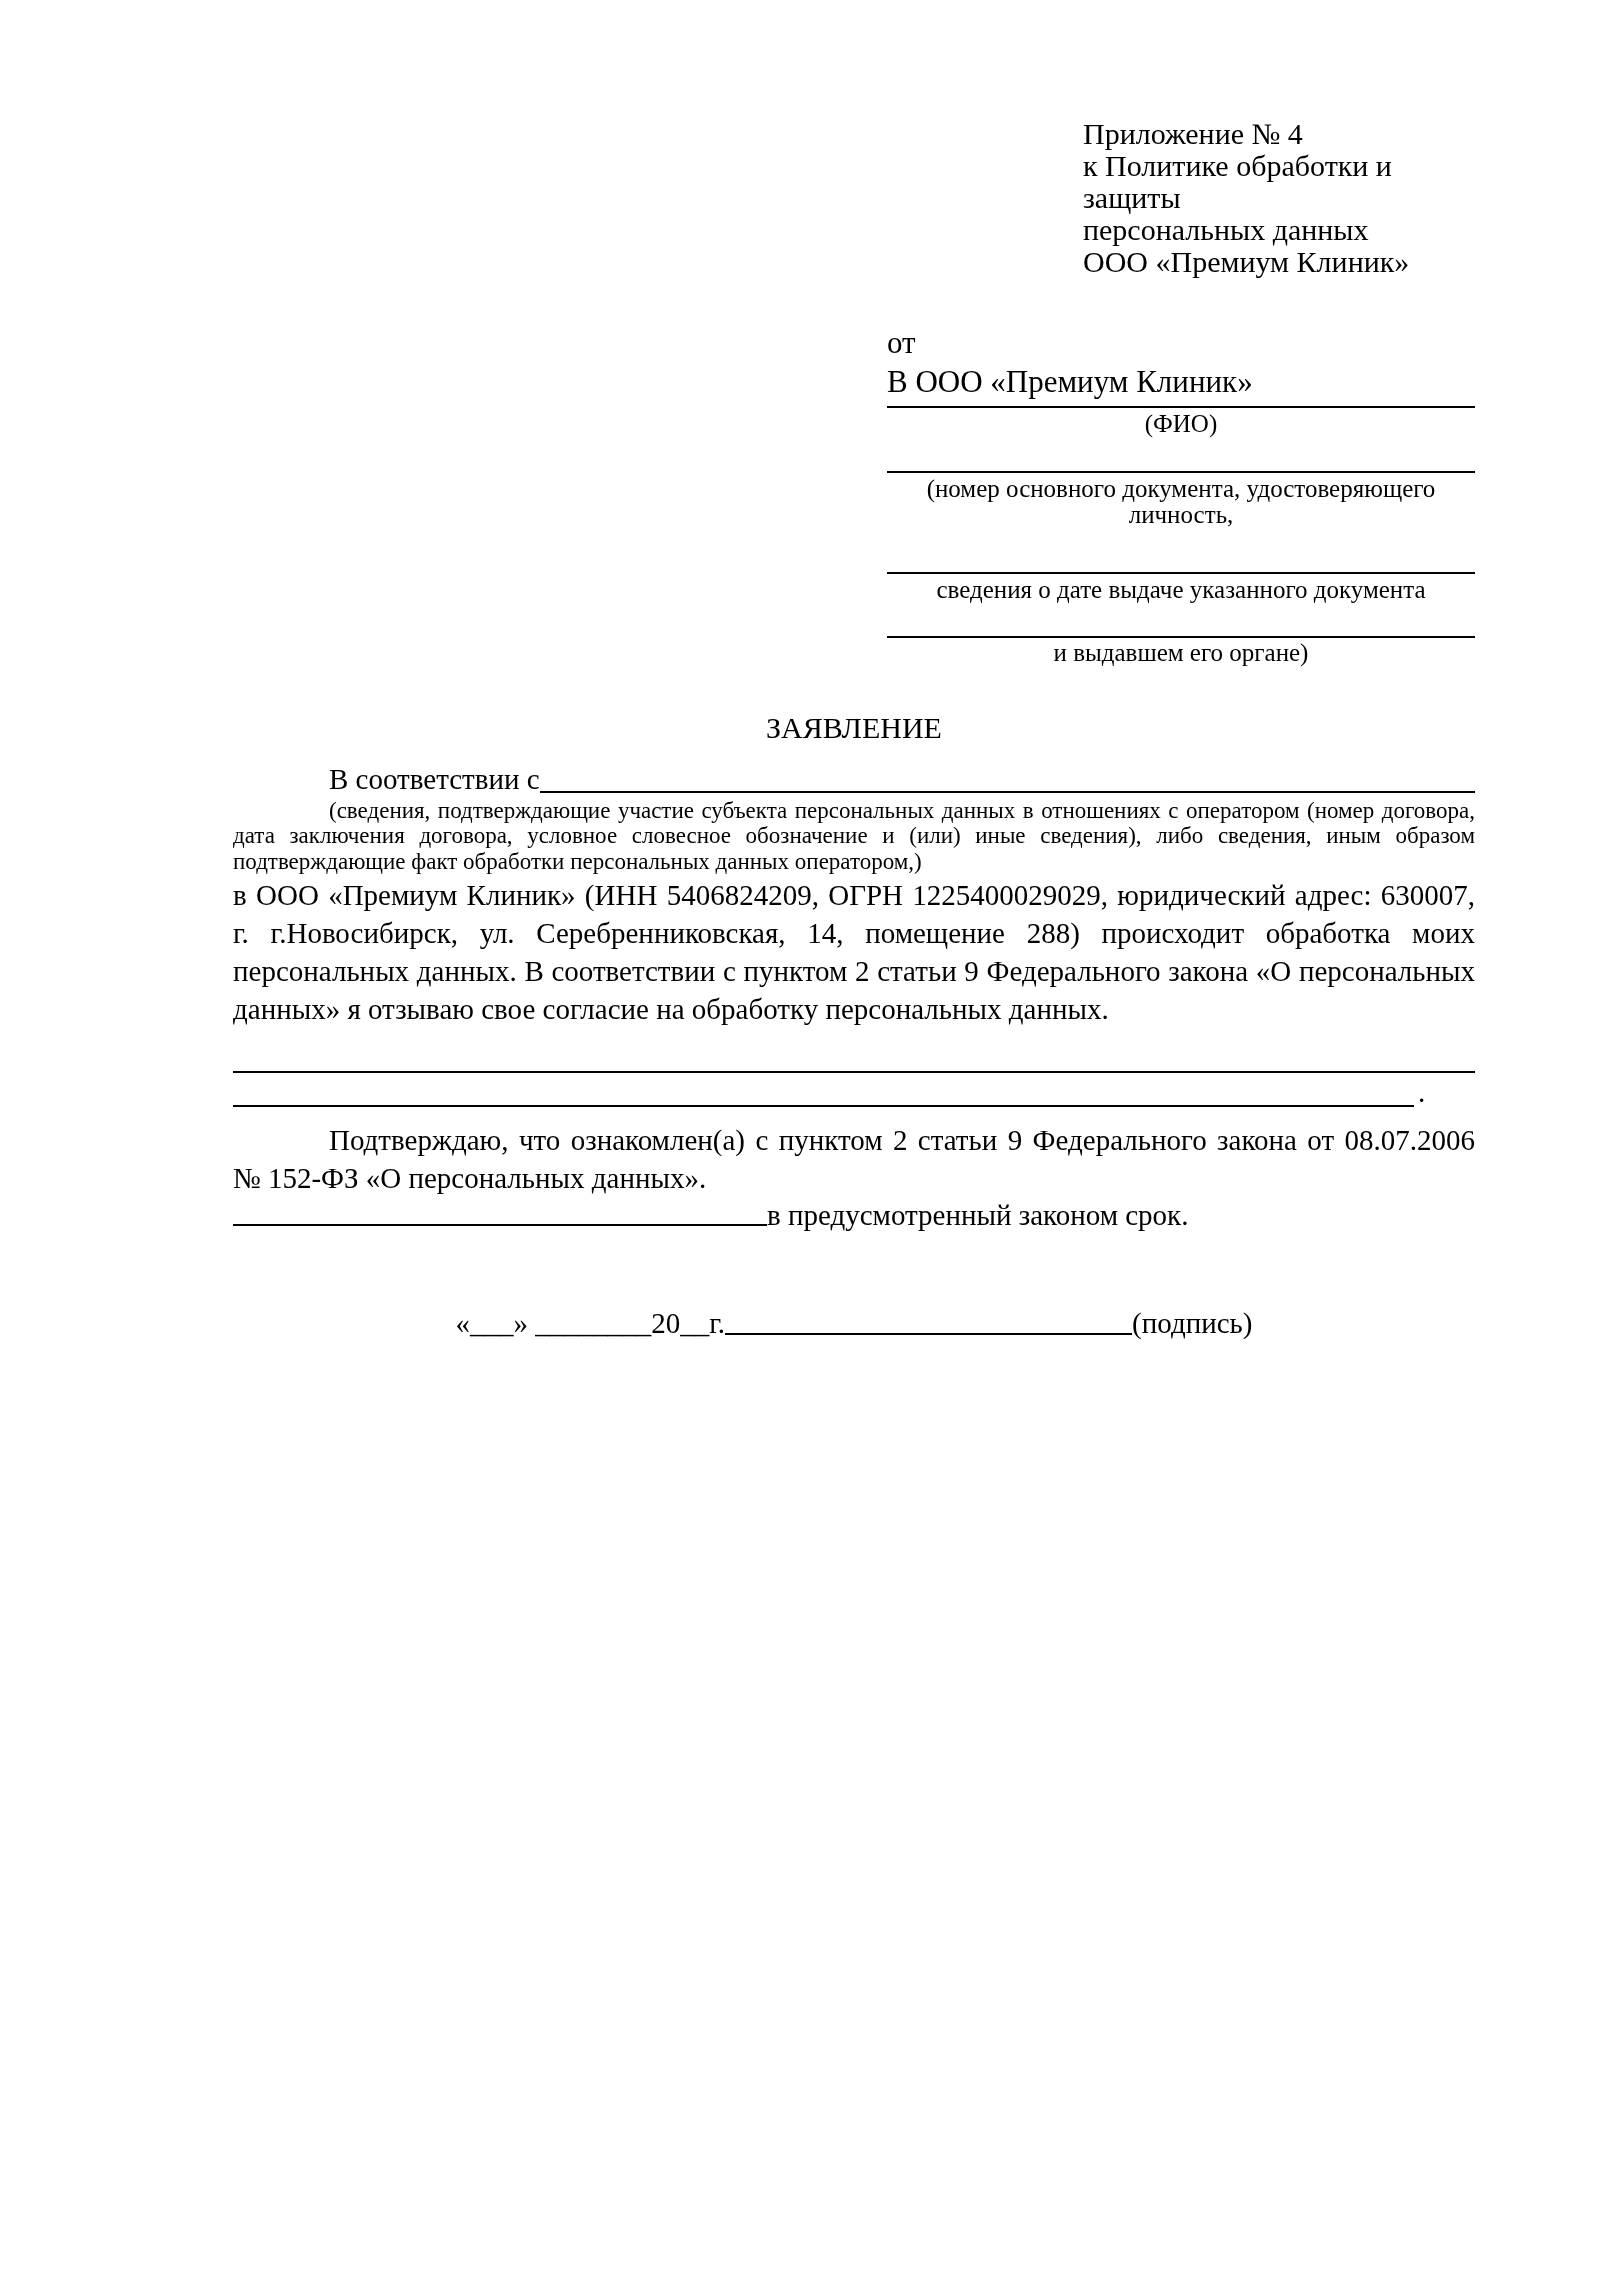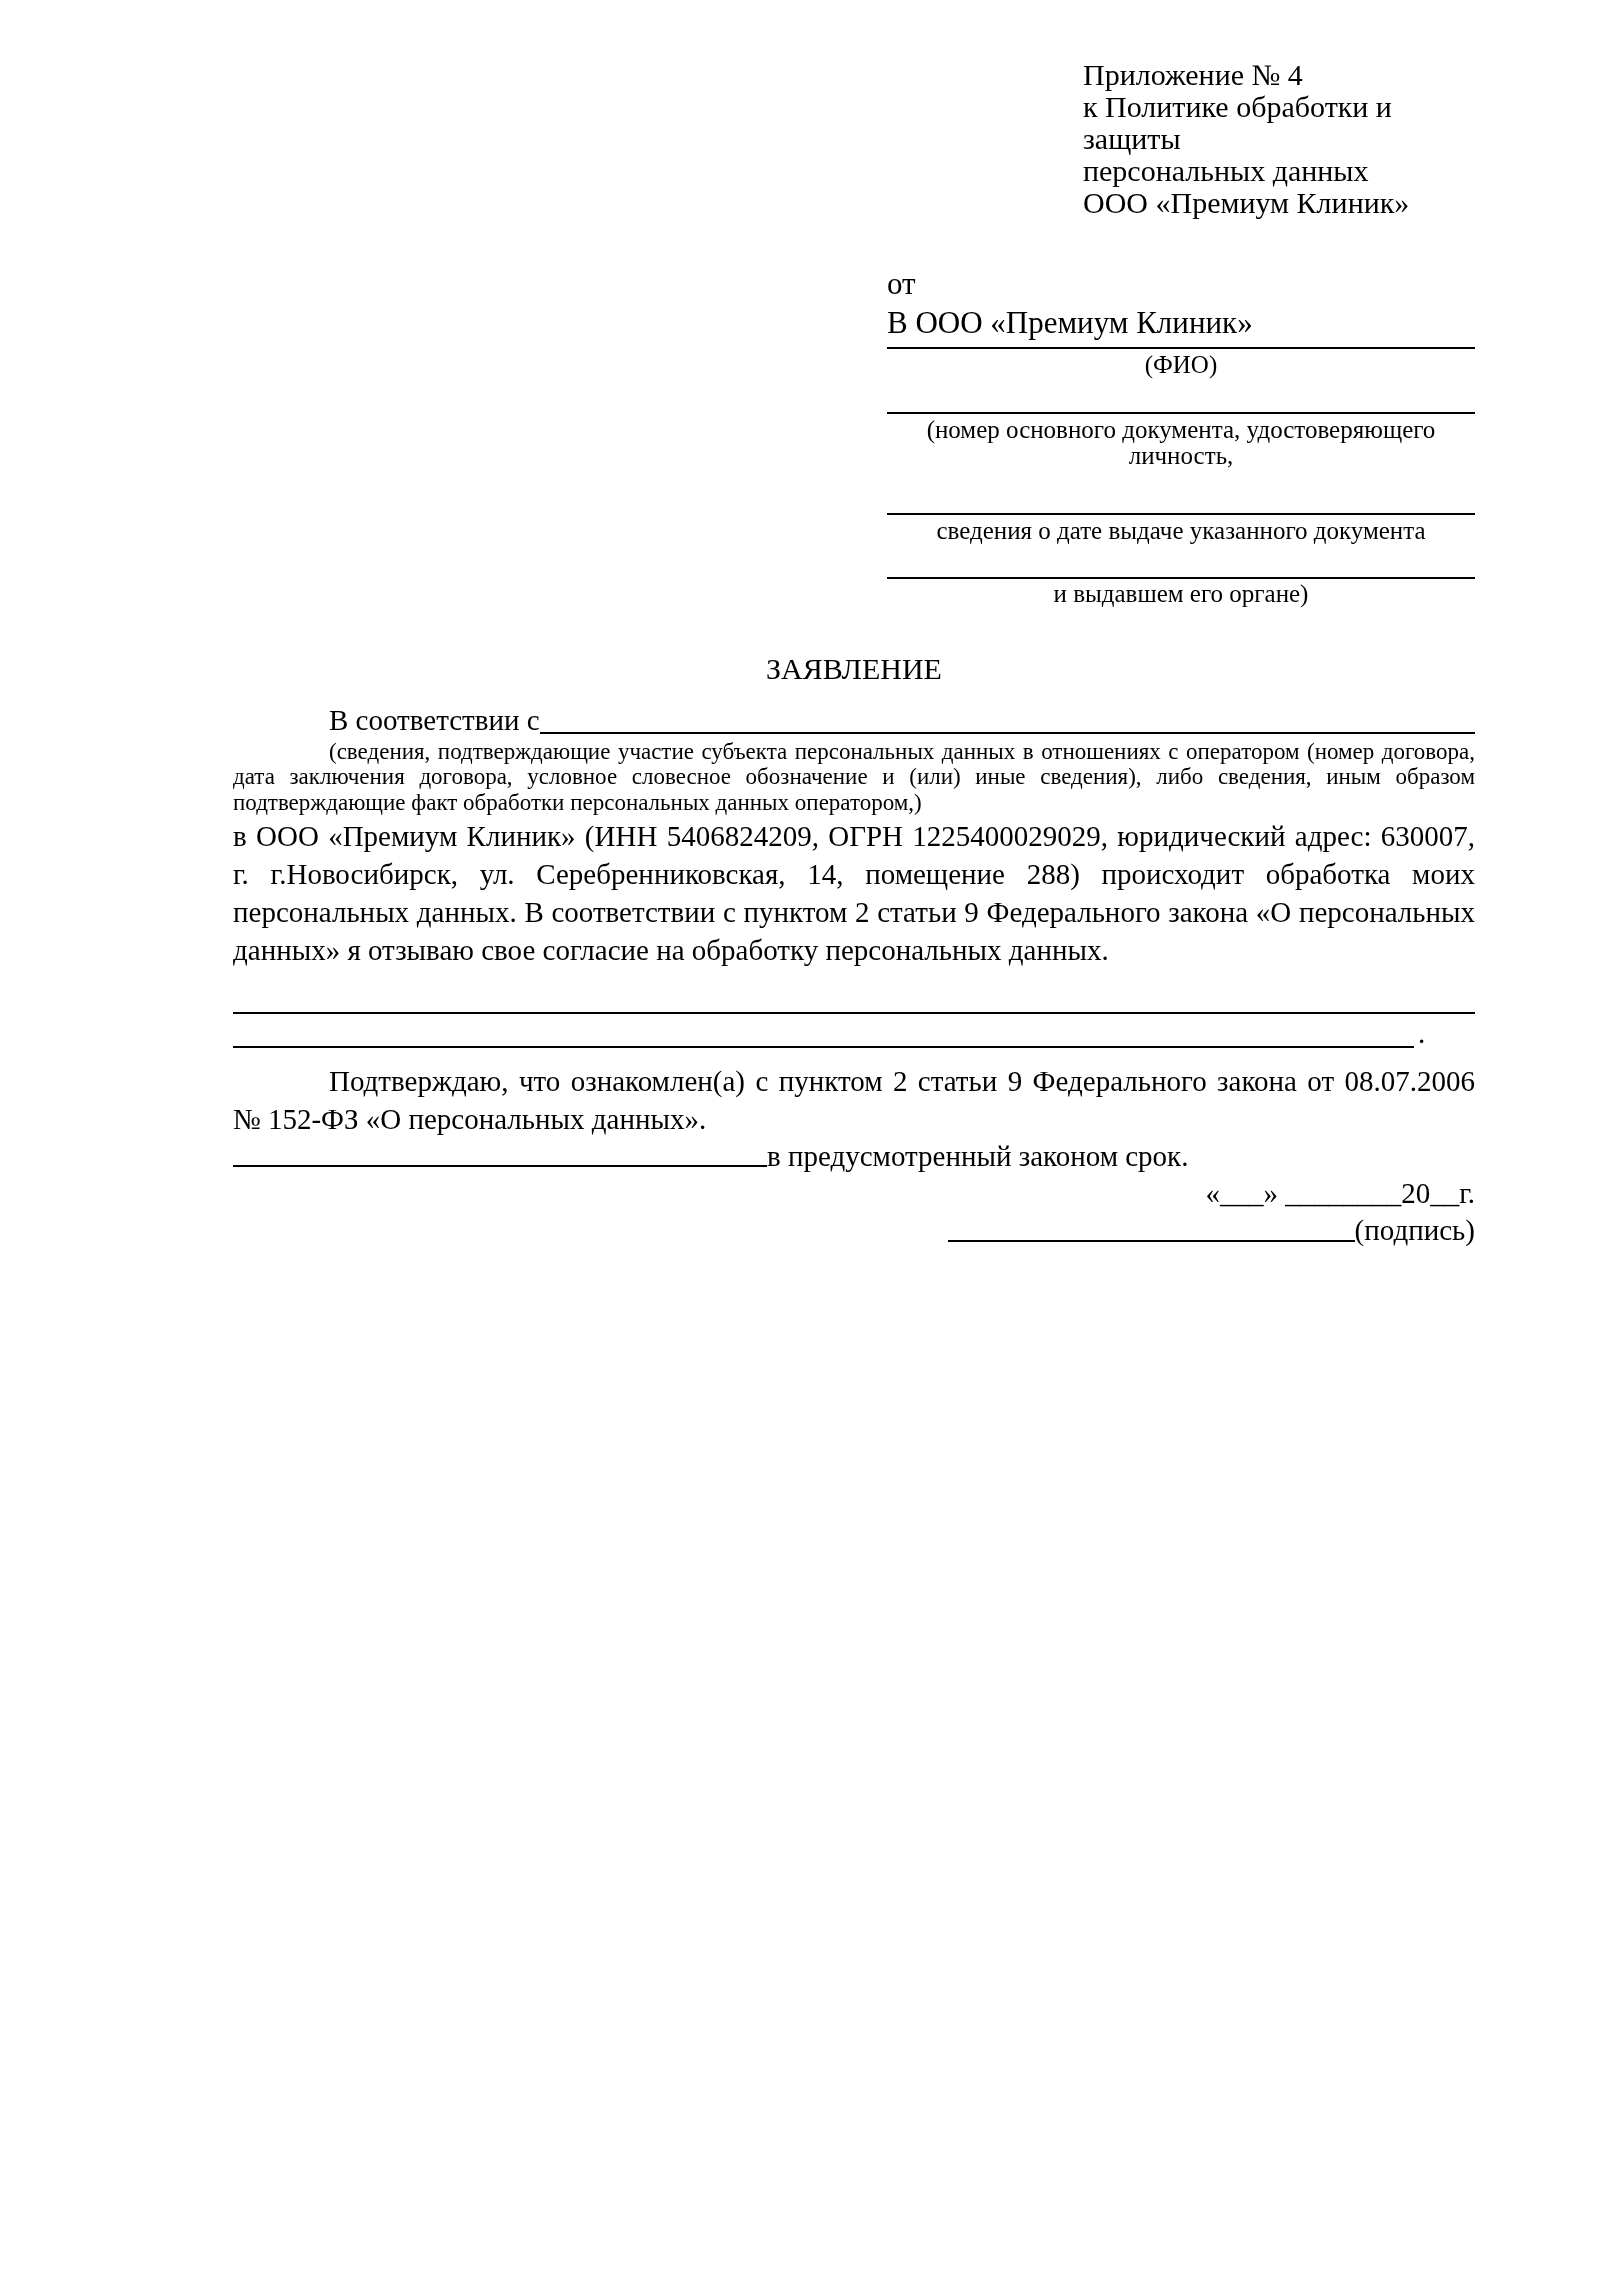--- a/index.html
+++ b/index.html
@@ -7,7 +7,7 @@
     position:relative;
     width:1621px;height:2293px;
     box-sizing:border-box;
-    padding:59px 146px 0 233px;
+    padding:118px 146px 0 233px;
     background:#ffffff;color:#000000;
     font-family:"Liberation Serif","DejaVu Serif",serif;
     font-size:29px;line-height:37px;

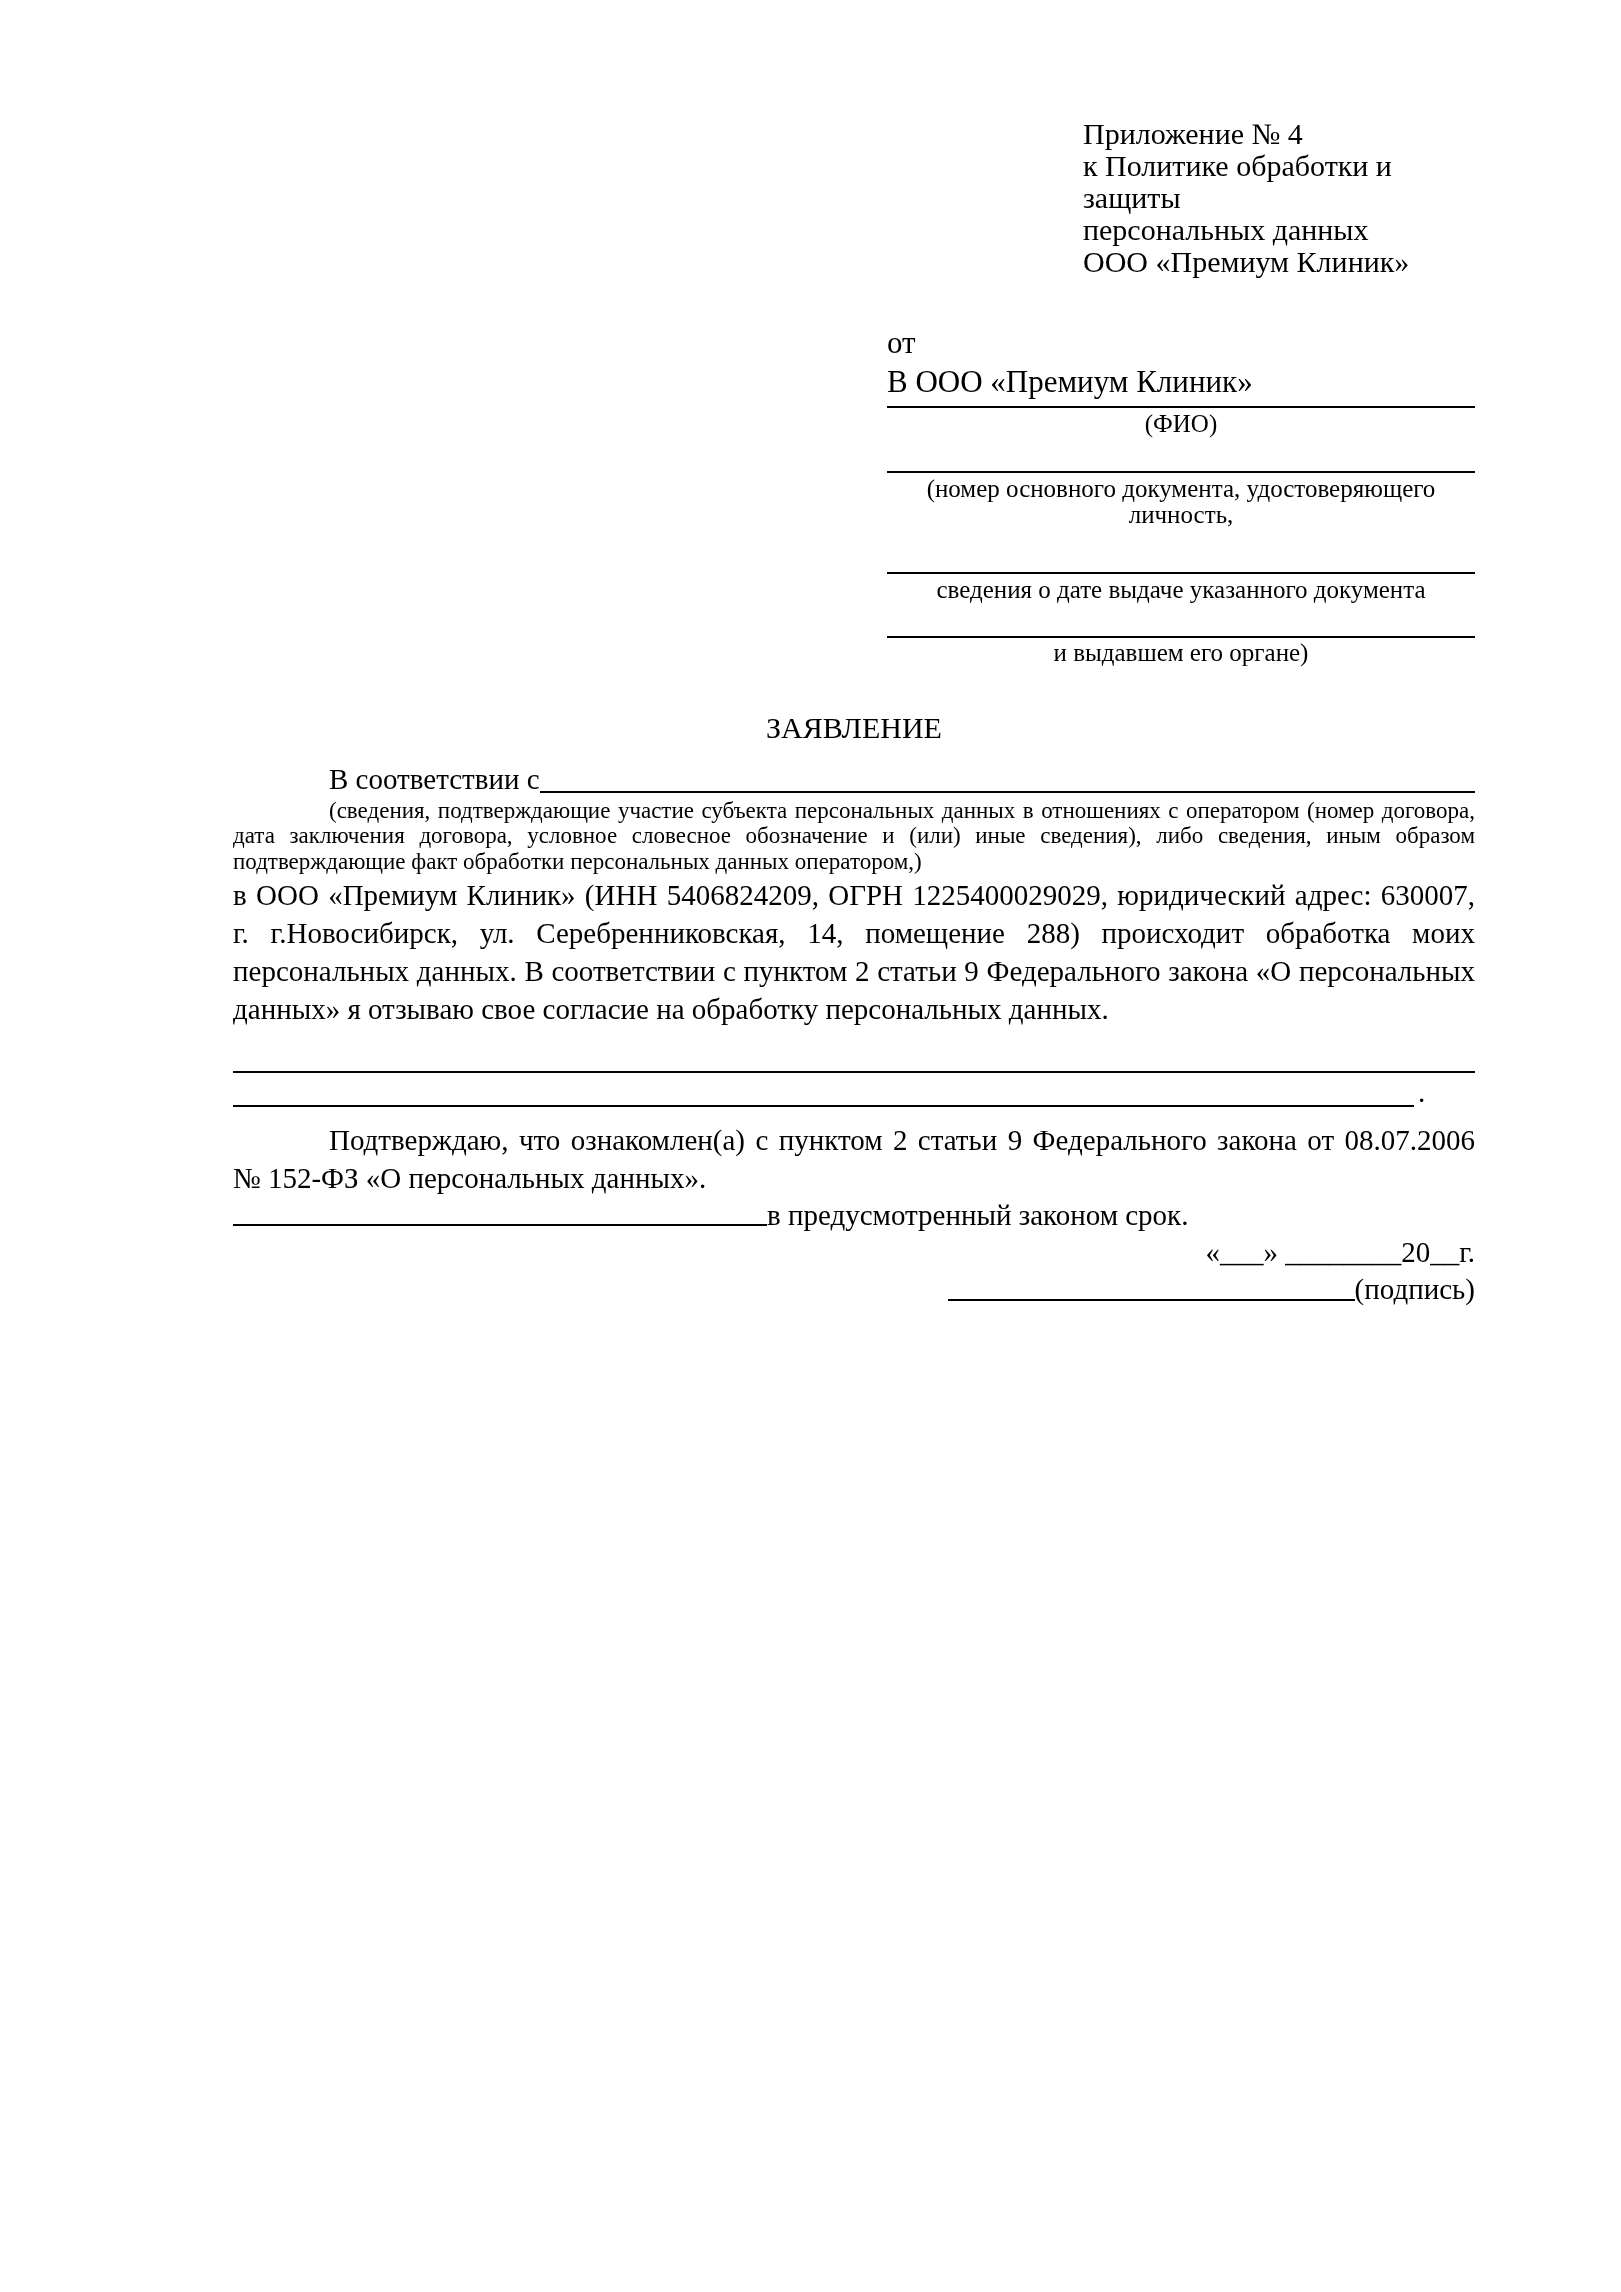--- a/index.html
+++ b/index.html
@@ -43,7 +43,7 @@
   .confirm-par{margin-top:13.7px;}
   .reply-row{margin-top:0;}
   .uline-fixed.addr{width:534px;align-self:flex-end;margin-bottom:7.8px;}
-  .footer-row{display:flex;justify-content:center;align-items:flex-end;flex-direction:column;}
+  .footer-row{display:flex;justify-content:center;align-items:flex-end;margin-top:71px;}
   .sig-group{display:flex;align-items:flex-end;}
   .uline-fixed.sig{width:407px;margin-bottom:6.9px;}
 </style>

